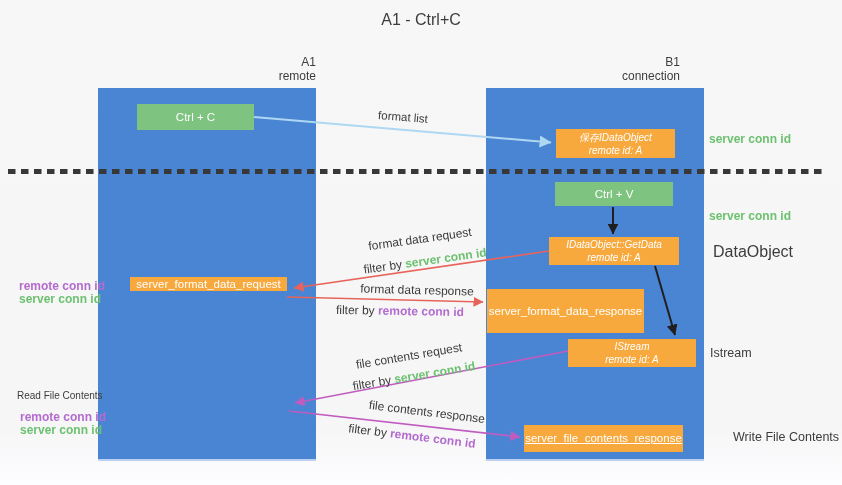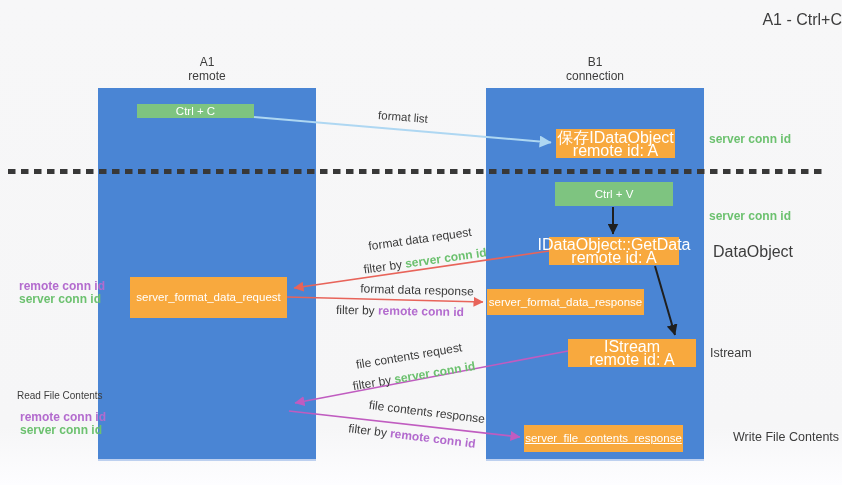--- a/index.html
+++ b/index.html
@@ -8,7 +8,7 @@
             background:linear-gradient(180deg,#f7f7f8 0%,#f6f6f7 88%,#fdfdff 100%);
             overflow:hidden; }
 
-  .title { position:absolute; top:9px; left:0; width:842px; text-align:right;
+  .title { position:absolute; top:9px; left:0; width:842px; text-align:center;
            font-size:16px; line-height:21px; color:#3d3d3d; }
 
   .col-header { position:absolute; text-align:center; font-size:12px;

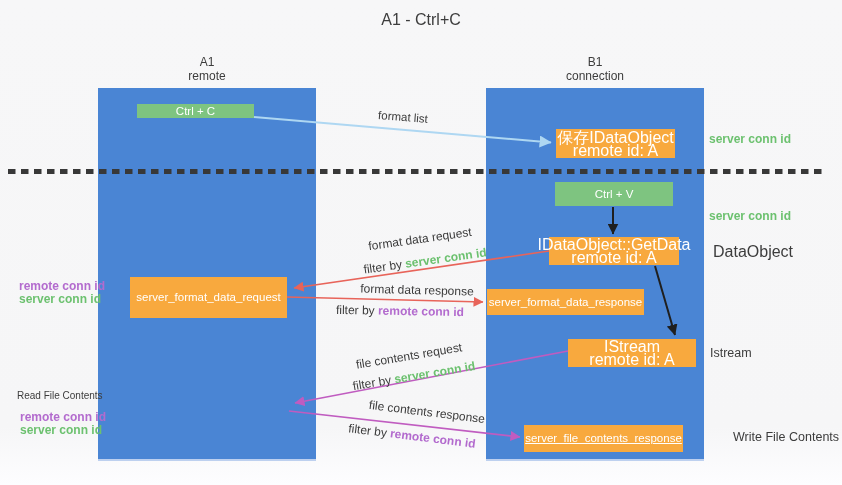--- a/index.html
+++ b/index.html
@@ -11,7 +11,7 @@
   .title { position:absolute; top:9px; left:0; width:842px; text-align:center;
            font-size:16px; line-height:21px; color:#3d3d3d; }
 
-  .col-header { position:absolute; text-align:center; font-size:12px;
+  .col-header { position:absolute; text-align:right; font-size:12px;
                 line-height:14px; color:#3d3d3d; }
 
   .lifeline { position:absolute; top:88px; width:218px; height:371px;

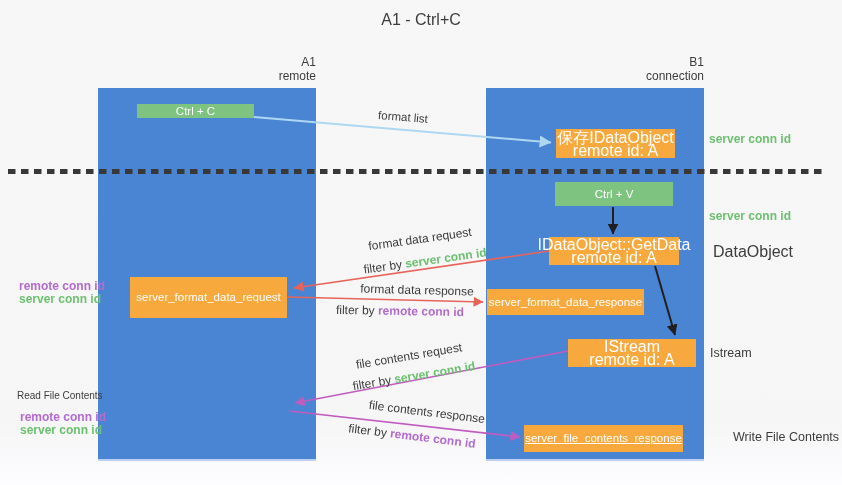--- a/index.html
+++ b/index.html
@@ -46,7 +46,7 @@
     <div>A1</div>
     <div>remote</div>
   </div>
-  <div class="col-header" style="left:486px; top:55px; width:218px;">
+  <div class="col-header" style="left:462px; top:55px; width:218px;">
     <div>B1</div>
     <div>connection</div>
   </div>

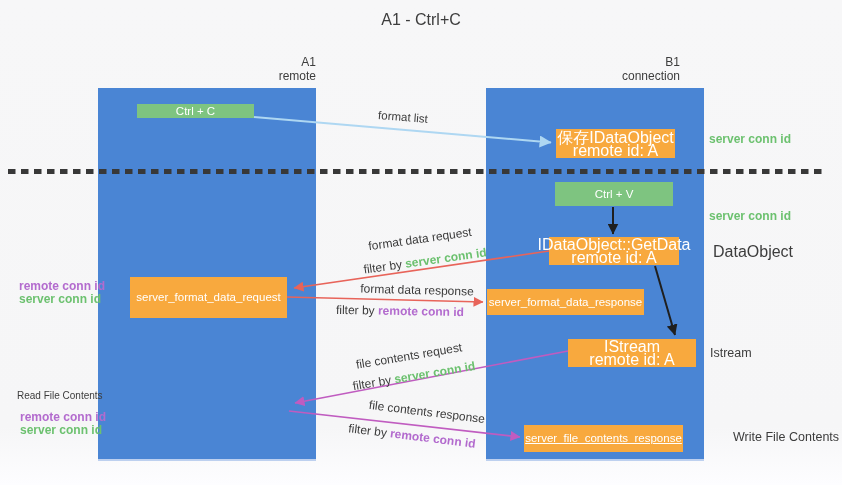--- a/index.html
+++ b/index.html
@@ -54,7 +54,7 @@
   <div class="lifeline" style="left: 98px; background: rgb(74, 133, 212);"></div>
   <div class="lifeline" style="left: 486px; background: rgb(74, 133, 212);"></div>
 
-  <div class="node" style="left: 137px; top: 104px; width: 117px; height: 14px; background: rgb(126, 196, 128);">
+  <div class="node" style="left: 137px; top: 104px; width: 117px; height: 26px; background: rgb(126, 196, 128);">
     <span>Ctrl + C</span>
   </div>
 

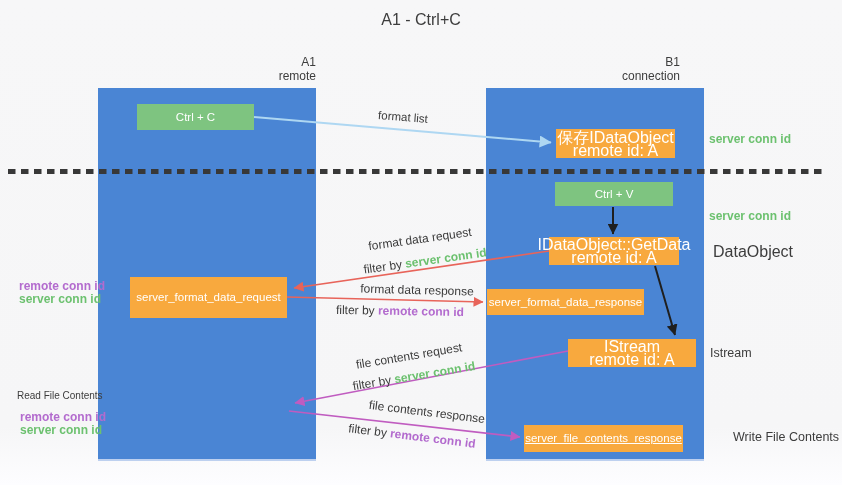--- a/index.html
+++ b/index.html
@@ -20,7 +20,7 @@
   .node { position:absolute; display:flex; flex-direction:column; align-items:center;
           justify-content:center; color:#ffffff; text-align:center;
           font-size:11.5px; line-height:13px; white-space:nowrap; }
-  .node.two-line { font-size:16px; }
+  .node.two-line { font-size:10px;font-style:italic; }
 
   .side-label { position:absolute; font-size:12px; line-height:13px;
                 white-space:nowrap; color:#3c3c3c; }

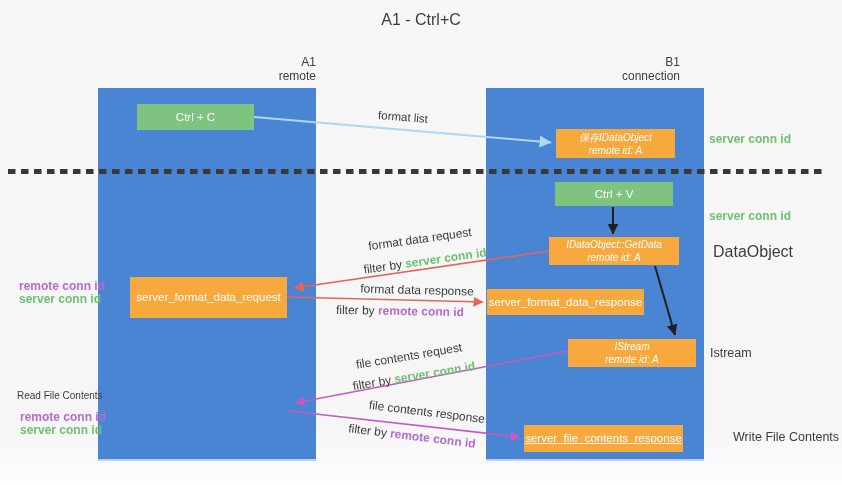--- a/index.html
+++ b/index.html
@@ -72,7 +72,7 @@
     <span>remote id: A</span>
   </div>
 
-  <div class="node" style="left: 130px; top: 277px; width: 157px; height: 41px; background: rgb(248, 169, 62);">
+  <div class="node" style="left: 130px; top: 277px; width: 157px; height: 14px; background: rgb(248, 169, 62);">
     <span>server_format_data_request</span>
   </div>
 

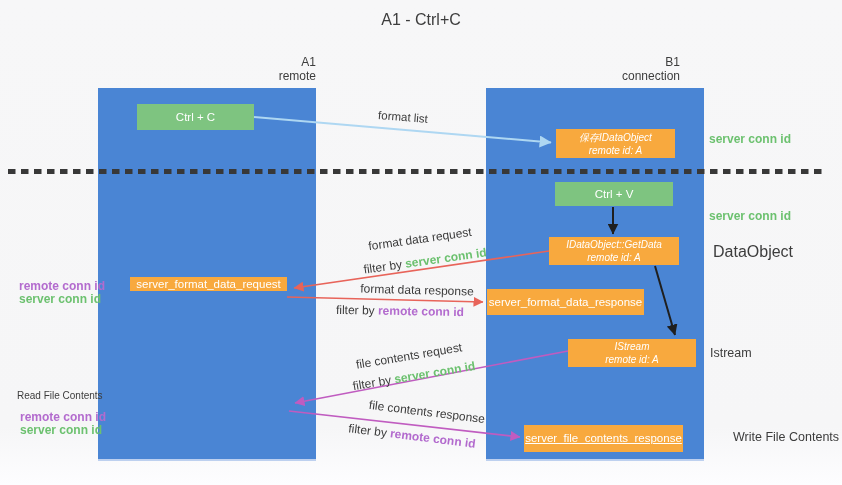--- a/index.html
+++ b/index.html
@@ -76,7 +76,7 @@
     <span>server_format_data_request</span>
   </div>
 
-  <div class="node" style="left: 487px; top: 289px; width: 157px; height: 26px; background: rgb(248, 169, 62);">
+  <div class="node" style="left: 487px; top: 289px; width: 157px; height: 44px; background: rgb(248, 169, 62);">
     <span>server_format_data_response</span>
   </div>
 

